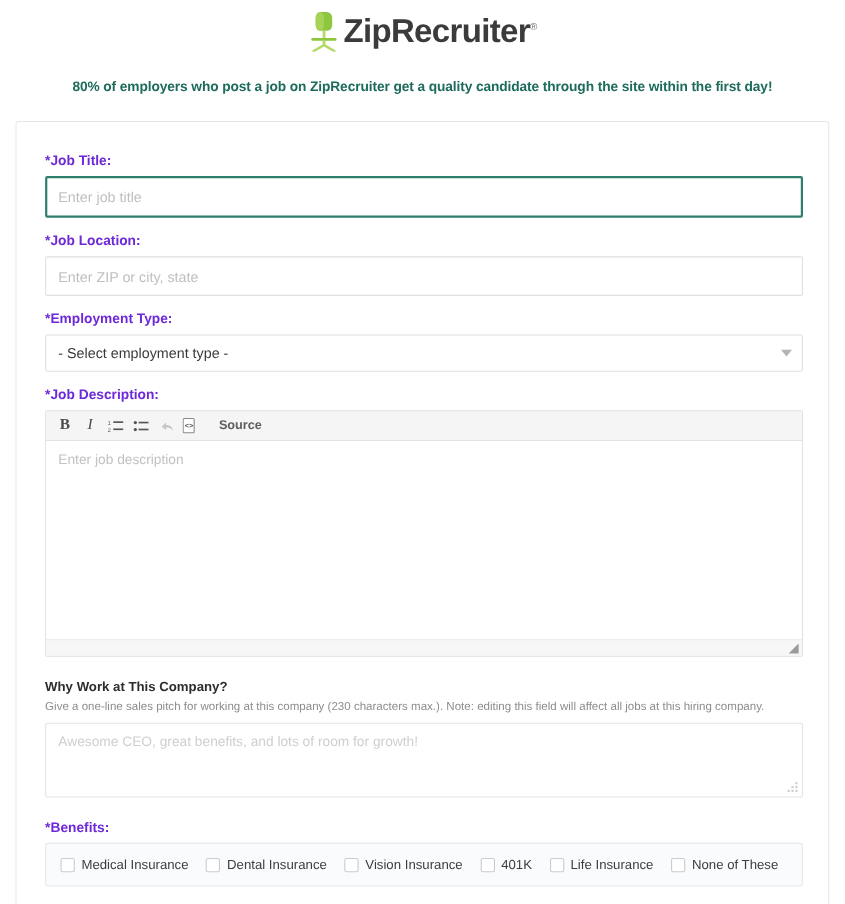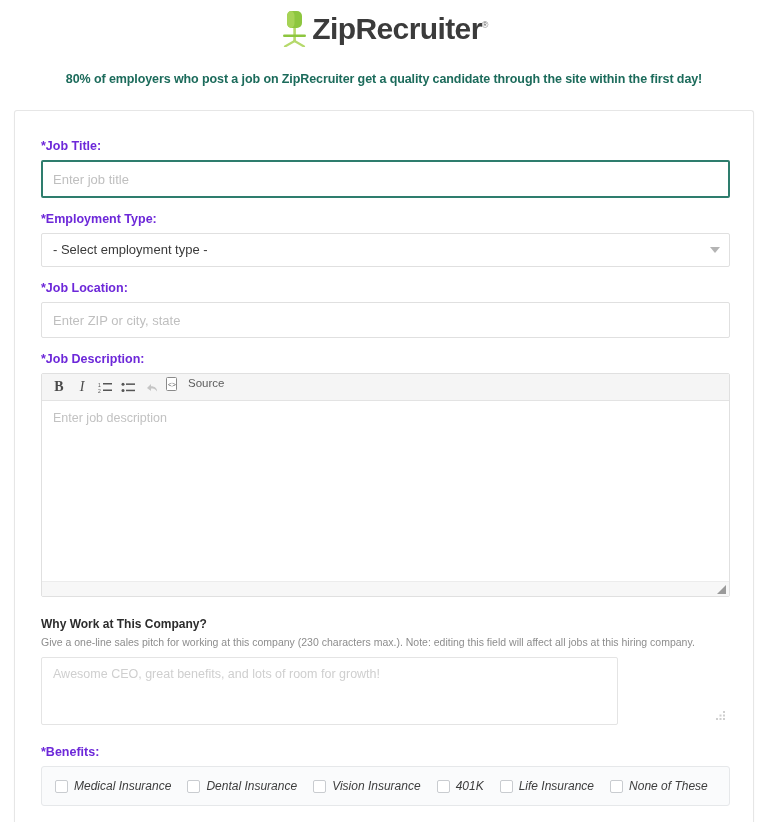--- a/index.html
+++ b/index.html
@@ -299,16 +299,16 @@
     </div>
 
     <div class="field mt14">
+      <label class="field-label">*Job Location:</label>
+      <input class="text-input" type="text" placeholder="Enter ZIP or city, state" style="">
+    </div>
+
+    <div class="field mt14">
       <label class="field-label">*Employment Type:</label>
       <div class="select-wrap">
         <div class="select-box">- Select employment type -</div>
         <span class="select-arrow"></span>
       </div>
-    </div>
-
-    <div class="field mt14">
-      <label class="field-label">*Job Location:</label>
-      <input class="text-input" type="text" placeholder="Enter ZIP or city, state" style="">
     </div>
 
     <div class="field mt14">

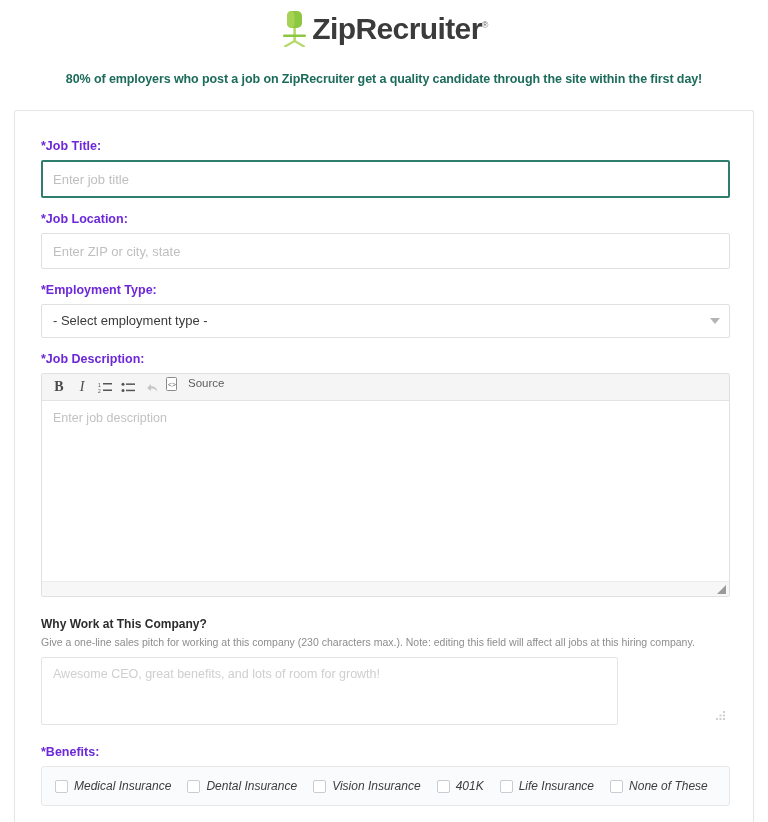--- a/index.html
+++ b/index.html
@@ -165,11 +165,13 @@
   .tb-btn.disabled { opacity: 0.38; }
   .tb-source {
     display: flex;
-    gap: 9px;
+    align-items: center;
+    gap: 20px;
     padding: 0 5px 0 3px;
     height: 21px;
     font-size: 11.5px;
     color: #5d5d5d;
+    font-weight: bold;
   }
   .editor-body {
     height: 180px;

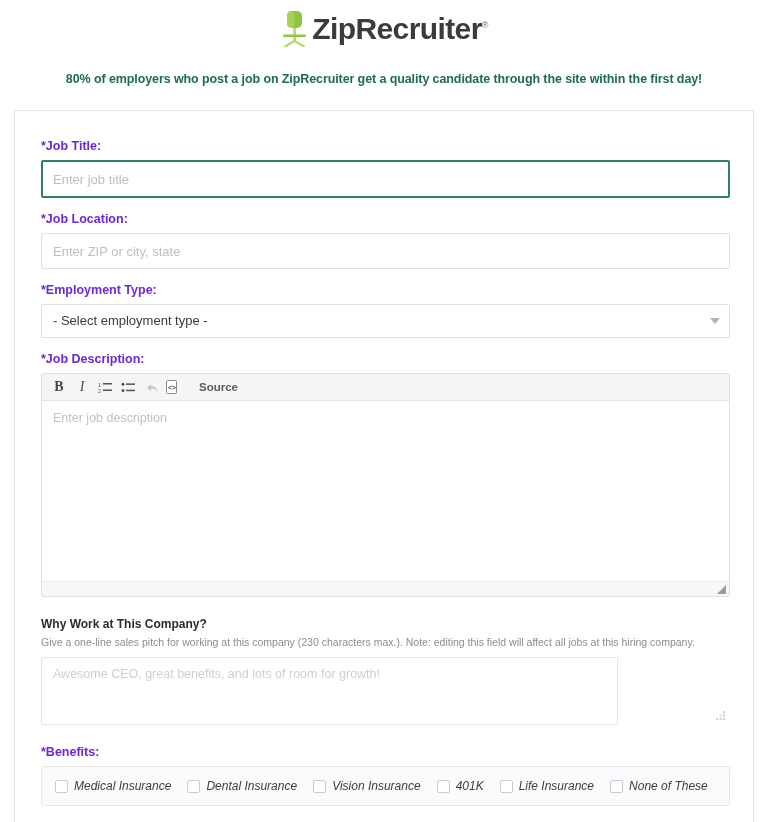--- a/index.html
+++ b/index.html
@@ -215,7 +215,7 @@
   }
   .pitch-area {
     display: block;
-    width: 577px;
+    width: 689px;
     height: 68px;
     padding: 9px 11px;
     font-family: "Liberation Sans", sans-serif;

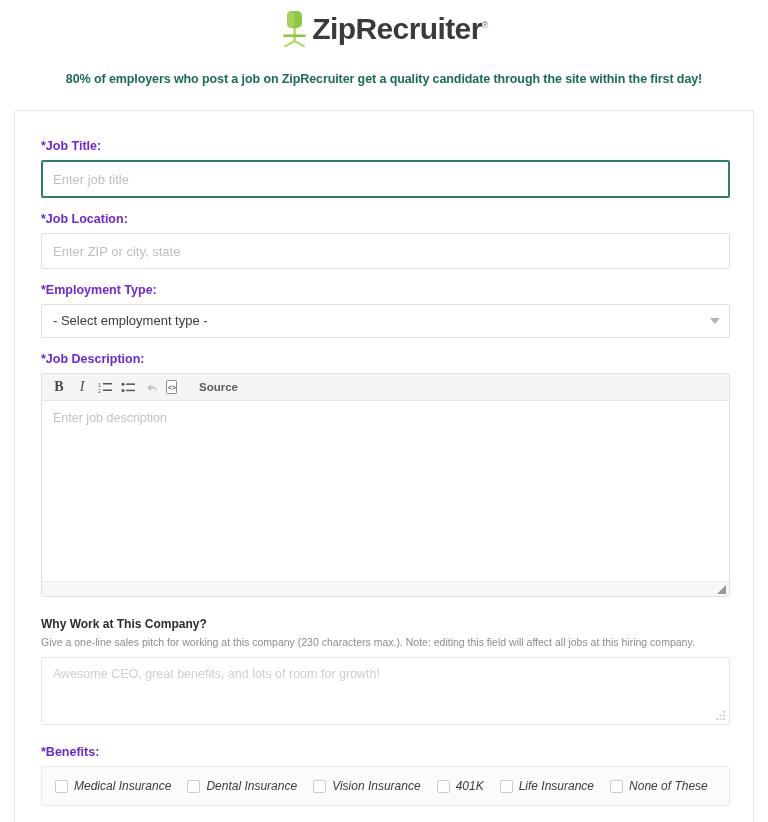--- a/index.html
+++ b/index.html
@@ -254,7 +254,6 @@
     align-items: center;
     gap: 6px;
     white-space: nowrap;
-    font-style: italic;
   }
   .cbox {
     width: 13px;

